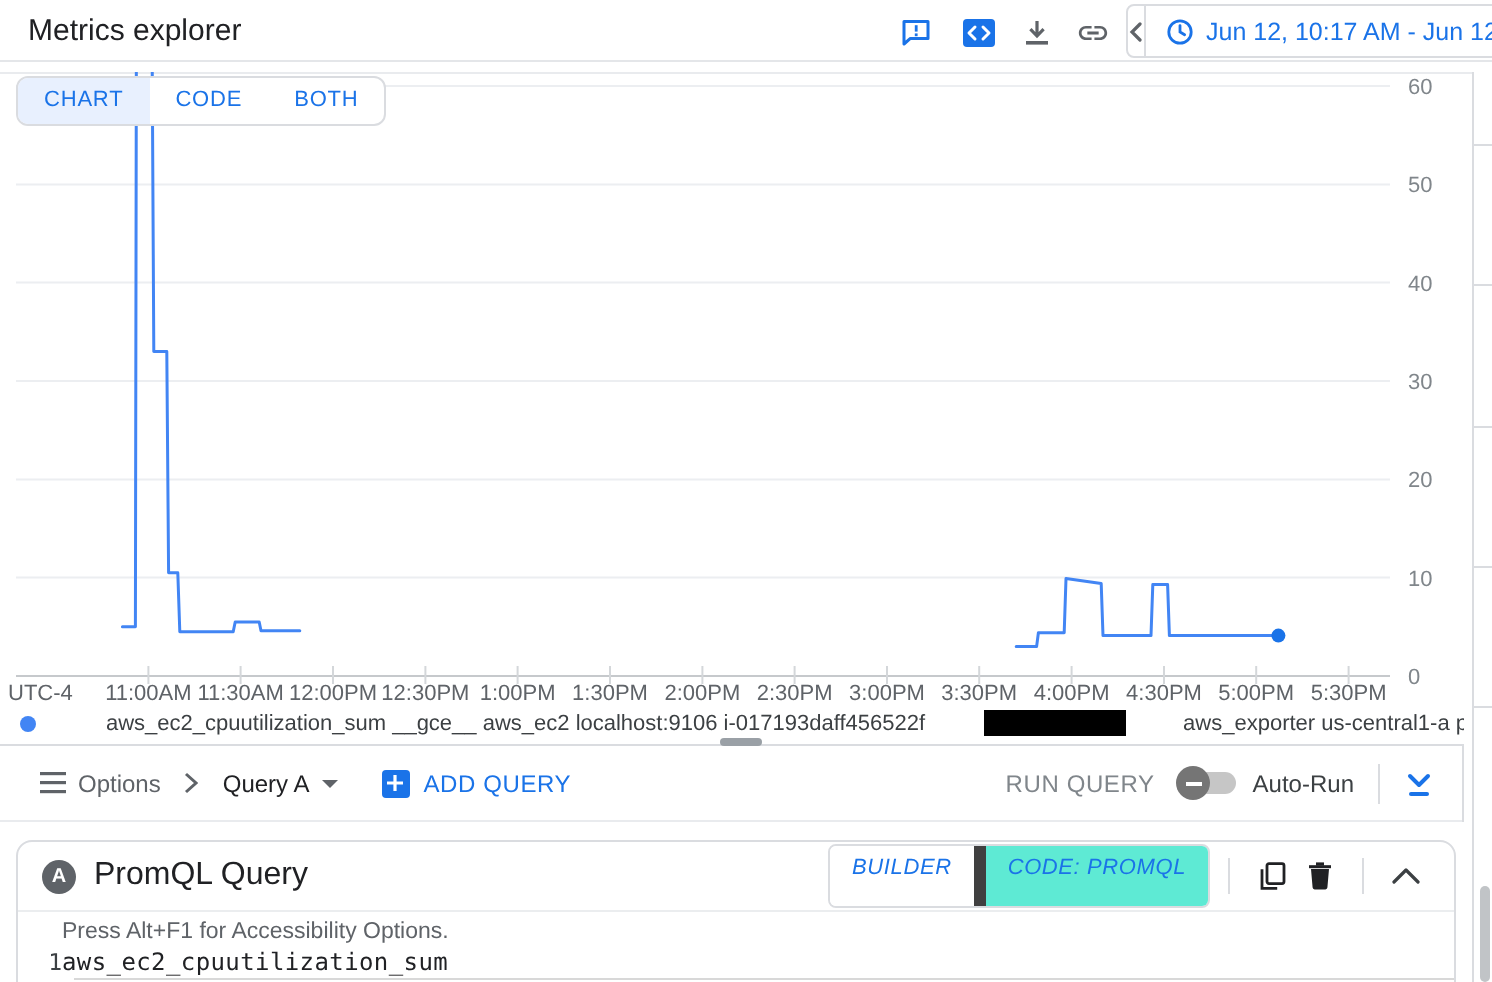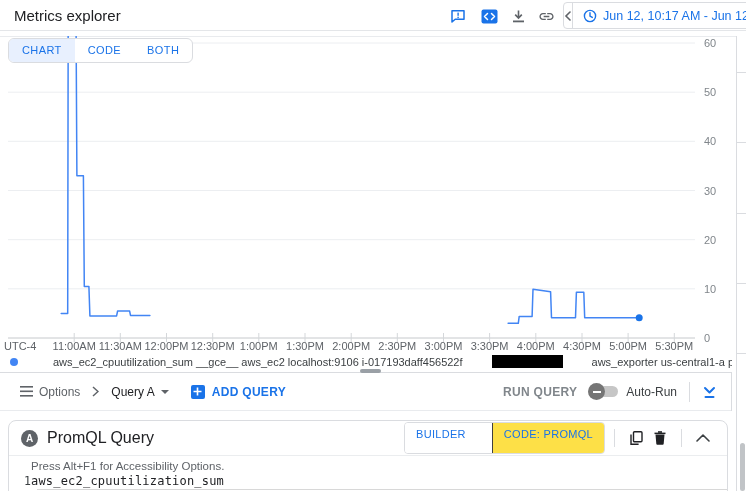--- a/index.html
+++ b/index.html
@@ -35,7 +35,7 @@
   .gray { color:#5f6368; }
   .lightgray { color:#80868b; }
   .blue { color:#1a73e8; }
-  .tb-label { font-weight:700; letter-spacing:0.3px; }
+  .tb-label { font-weight:400; letter-spacing:0.3px; }
   .caret-down { width:0; height:0; border-left:4px solid transparent; border-right:4px solid transparent; border-top:4px solid #5f6368; margin-left:6px; }
   .add-sq { width:14px; height:14px; background:#1a73e8; border-radius:2px; display:flex; align-items:center; justify-content:center; margin-right:7px; }
   .toggle { width:27px; height:11px; border-radius:6px; background:#c6c6c6; position:relative; margin:0 8px 0 14px; cursor:pointer; }

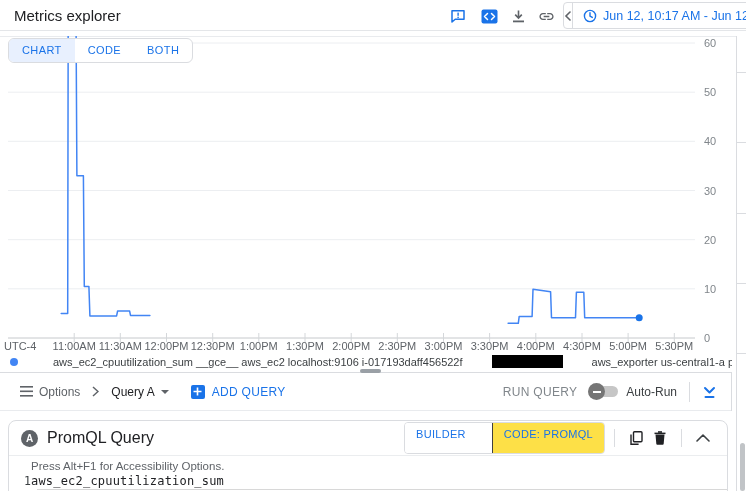--- a/index.html
+++ b/index.html
@@ -47,7 +47,7 @@
   .pcard-hdr { height:35px; display:flex; align-items:center; padding:0 12px; border-bottom:1px solid #ebedef; }
   .avatar { width:17px; height:17px; border-radius:50%; background:#5f6368; color:#fff; font-size:10px; font-weight:700; display:flex; align-items:center; justify-content:center; }
   .pcard-title { margin-left:9px; font-size:16px; font-weight:500; color:#202124; }
-  .seg { display:flex; border:1px solid #dadce0; border-radius:4px; overflow:hidden; height:32px; margin-left:auto; }
+  .seg { display:flex; border:1px solid #dadce0; border-radius:4px; overflow:hidden; height:32px; margin-left:auto;font-style:italic; }
   .seg-cell { padding:0 11px; line-height:22px; font-size:11px; font-weight:500; letter-spacing:0.3px; color:#1a73e8; cursor:pointer; background:#fff; }
   .seg-cell.sel { background:#fde047; border-left:1px solid #404040;margin-left:15px; }
   .pdiv { width:1px; height:18px; background:#dadce0; margin:0 9px; }

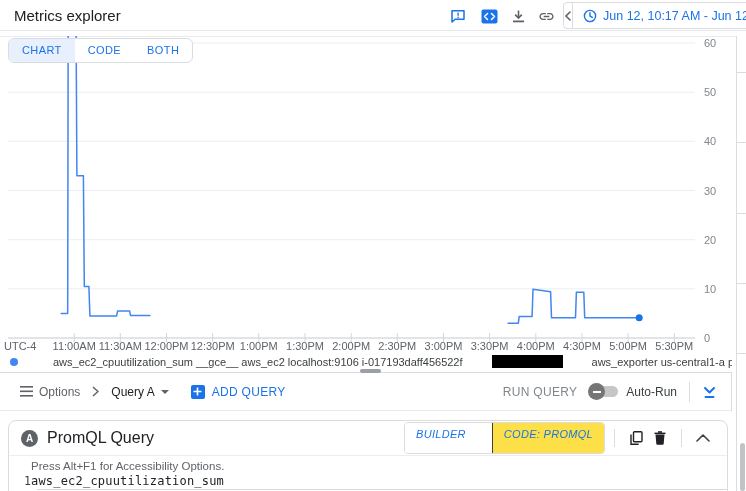--- a/index.html
+++ b/index.html
@@ -49,7 +49,7 @@
   .pcard-title { margin-left:9px; font-size:16px; font-weight:500; color:#202124; }
   .seg { display:flex; border:1px solid #dadce0; border-radius:4px; overflow:hidden; height:32px; margin-left:auto;font-style:italic; }
   .seg-cell { padding:0 11px; line-height:22px; font-size:11px; font-weight:500; letter-spacing:0.3px; color:#1a73e8; cursor:pointer; background:#fff; }
-  .seg-cell.sel { background:#fde047; border-left:1px solid #404040;margin-left:15px; }
+  .seg-cell.sel { background:#5eead4; border-left:6px solid #404040; }
   .pdiv { width:1px; height:18px; background:#dadce0; margin:0 9px; }
   .picon { width:18px; height:18px; display:flex; align-items:center; justify-content:center; cursor:pointer; margin:0 3px; }
   .code-area { position:relative; padding-top:4px; cursor:text; }

